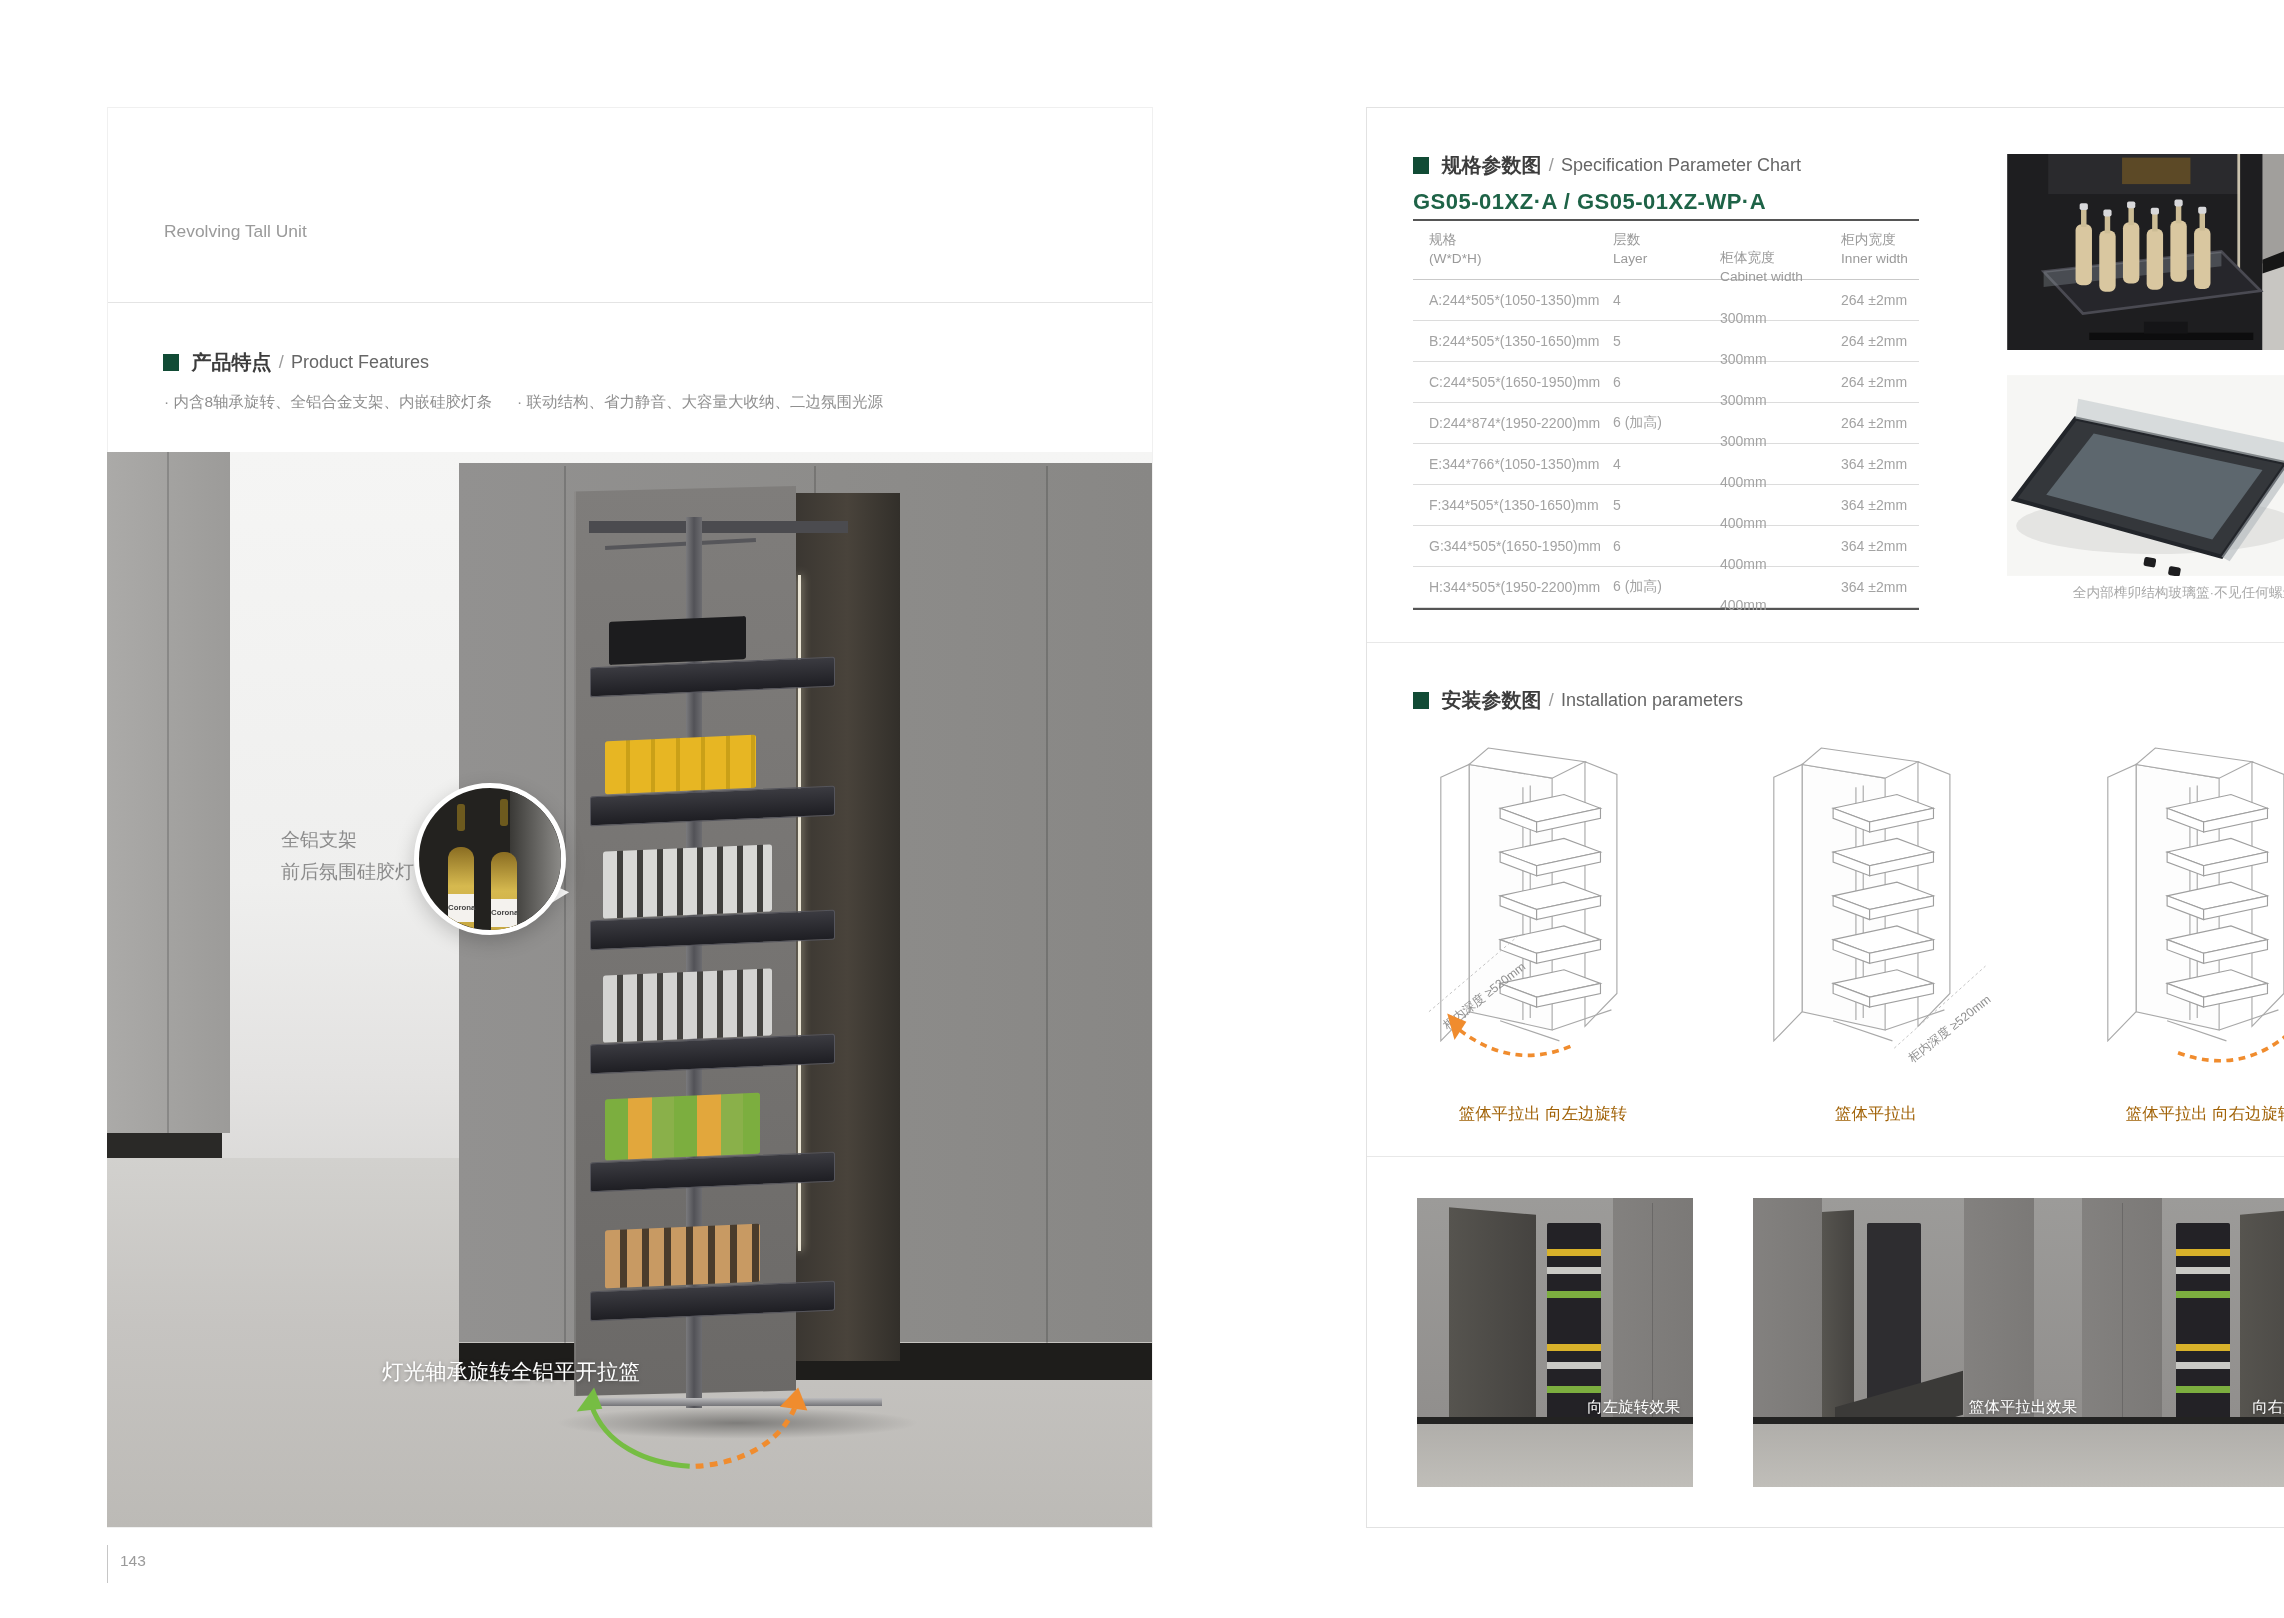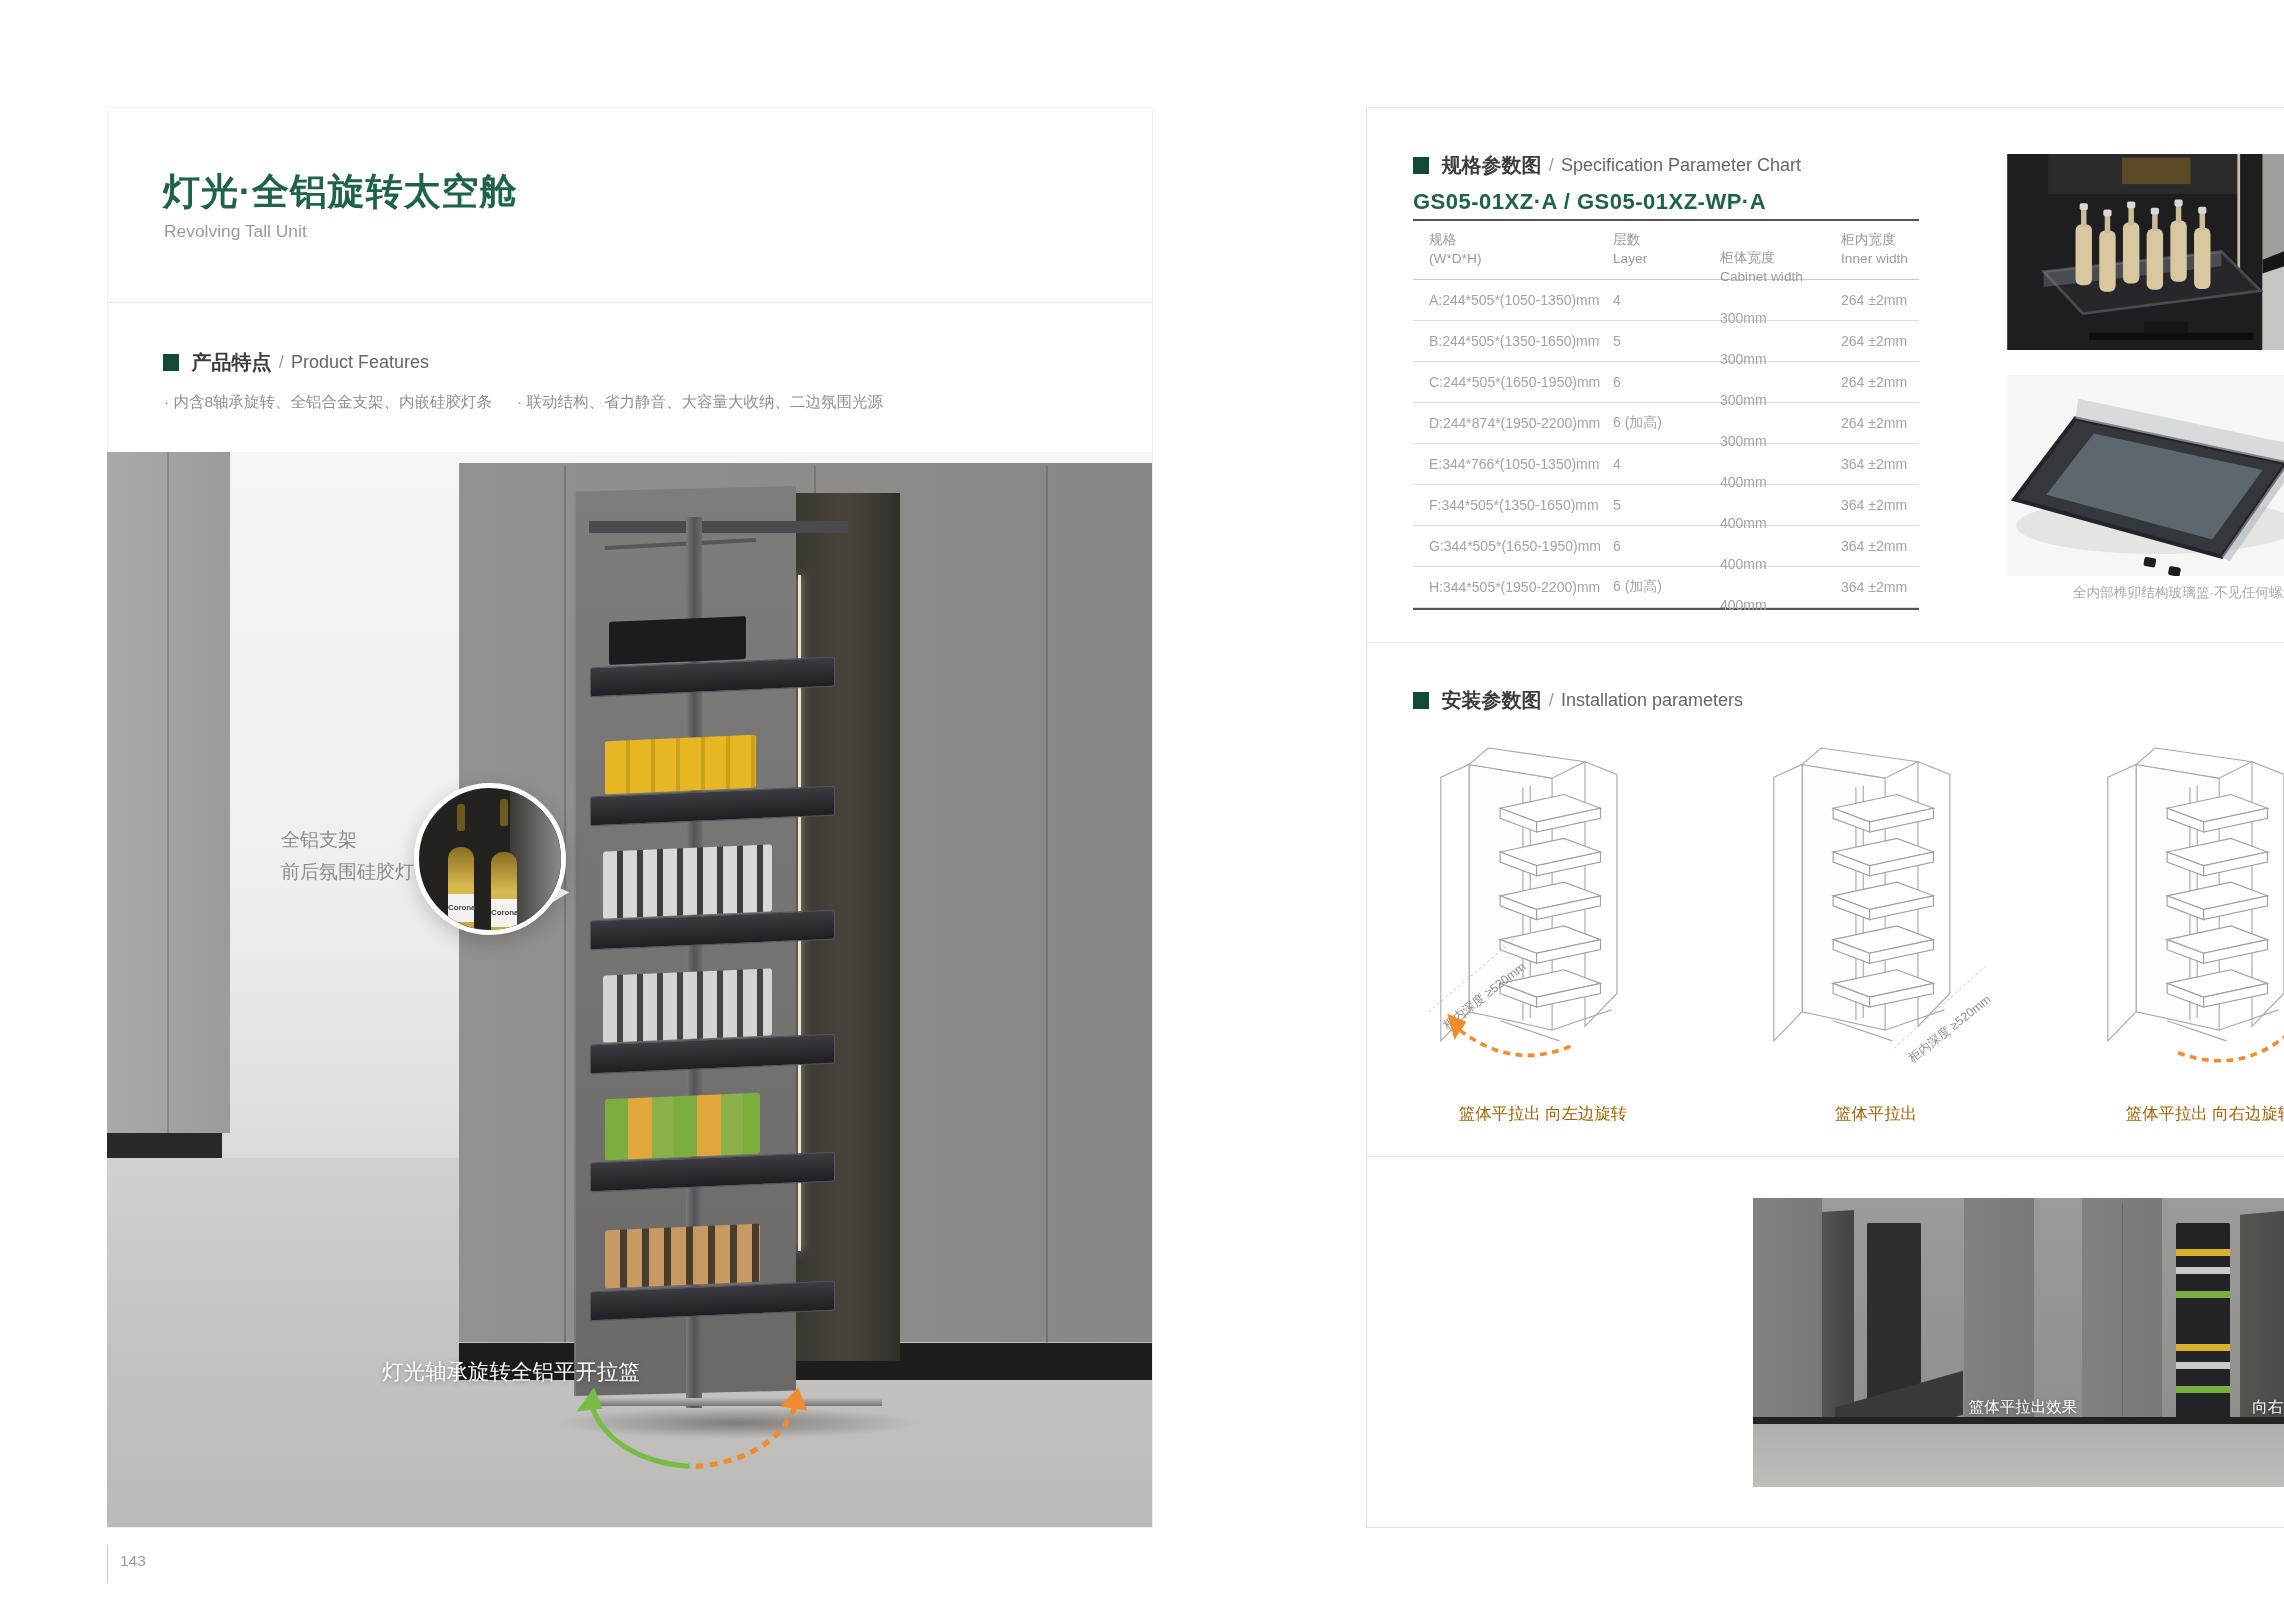--- a/index.html
+++ b/index.html
@@ -125,7 +125,6 @@
 </svg>
 
 <div id="left-card" class="card">
-  <div class="l-title">灯光·全铝旋转太空舱</div>
   <div class="l-sub">Revolving Tall Unit</div>
   <div class="l-div"></div>
 

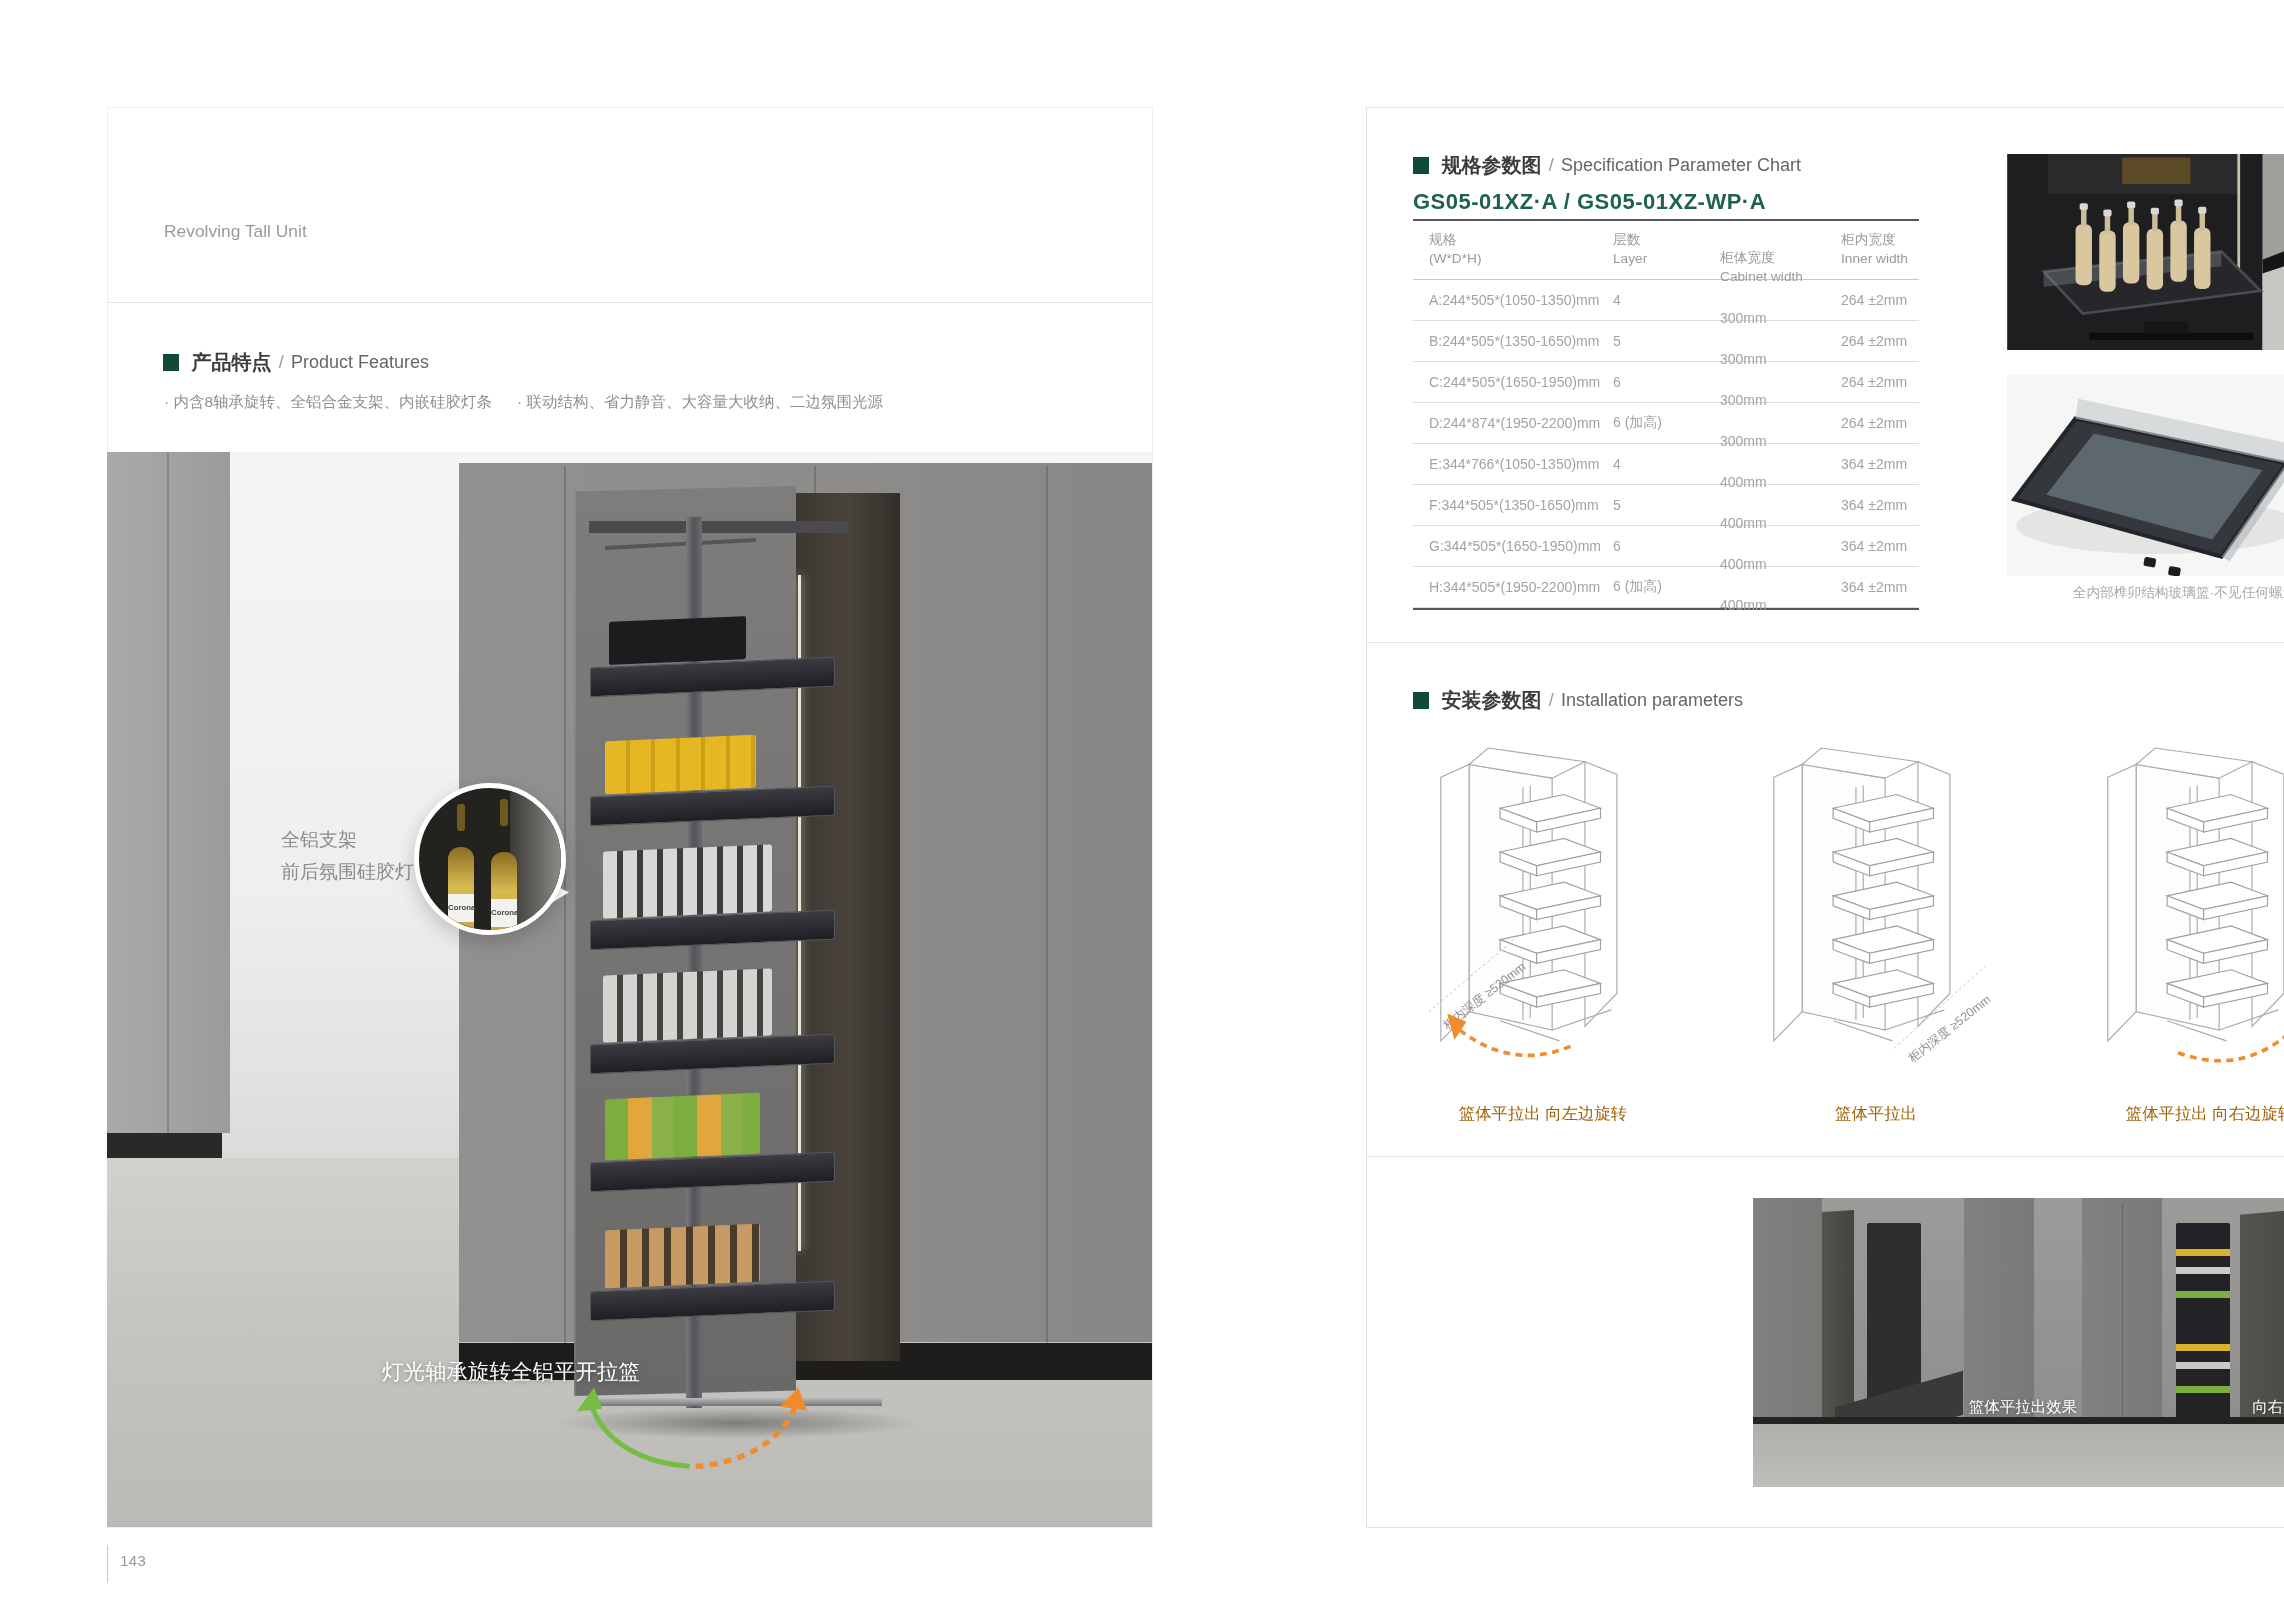--- a/index.html
+++ b/index.html
@@ -327,6 +327,15 @@
 
   <div class="rdiv" style="top:1048px;"></div>
 
+  <div class="bp" style="left:50px;width:276px;">
+    <div class="door" style="left:32px;width:87px;transform:skewY(5deg);"></div>
+    <div class="rack" style="left:130px;"></div>
+    <div class="panel" style="left:196px;width:80px;"></div>
+    <div class="seam" style="left:235px;top:4.6px;height:228px;"></div>
+    <div class="kick"></div>
+    <div class="floor"></div>
+    <div class="bp-label">向左旋转效果</div>
+  </div>
   <div class="bp" style="left:386px;width:337px;">
     <div class="panel" style="left:0;width:69px;"></div>
     <div class="panel" style="left:211px;width:70px;"></div>

